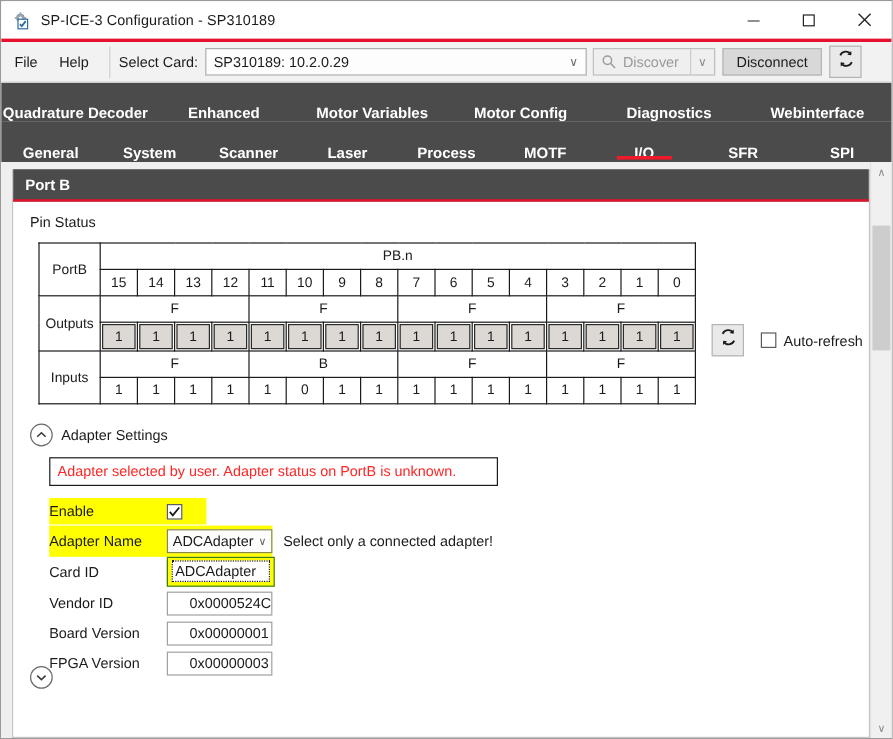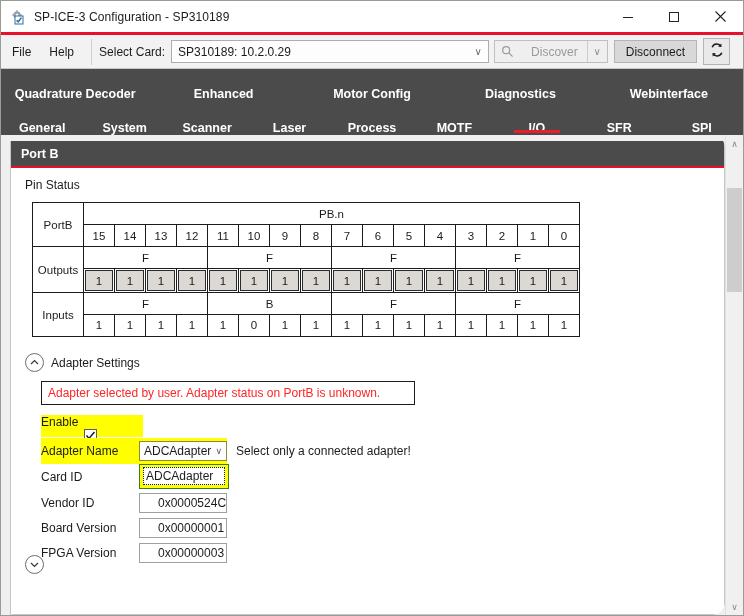--- a/index.html
+++ b/index.html
@@ -99,7 +99,7 @@
   .split-btn .sb-main {
     display: flex; align-items: center;
     padding: 0 9px 0 6px; height: 100%;
-    font-size: 12px; color: #9a9a9a; gap: 12px;
+    font-size: 12px; color: #9a9a9a;
   }
   .split-btn .sb-div { width: 1px; height: 21px; background: #cccccc; }
   .split-btn .sb-arrow { width: 19px; text-align: center; color: #8d8d8d; font-size: 10px; }

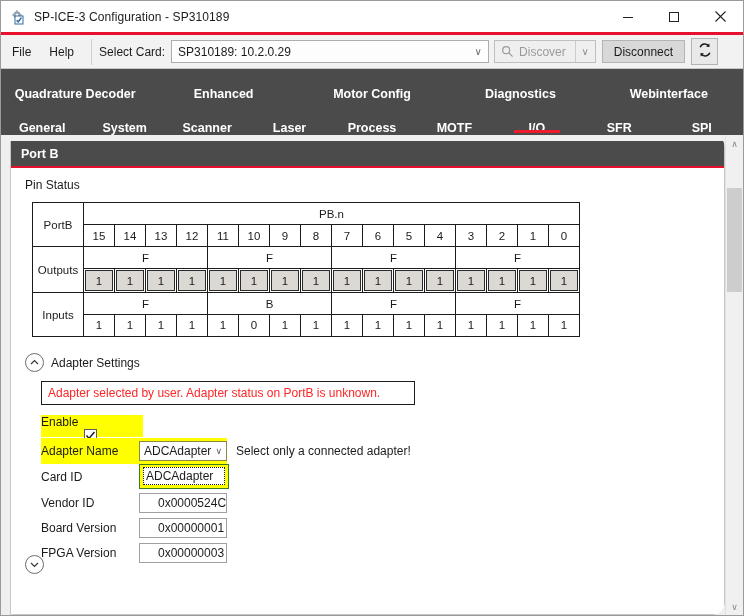--- a/index.html
+++ b/index.html
@@ -409,6 +409,9 @@
       </div>
       <div class="tab">
         <span>Enhanced</span>
+      </div>
+      <div class="tab">
+        <span>Motor Variables</span>
       </div>
       <div class="tab">
         <span>Motor Config</span>

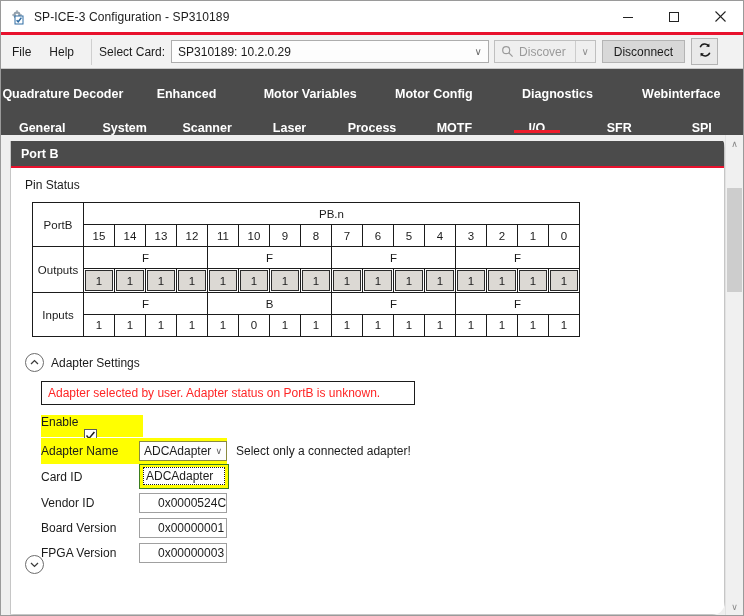--- a/index.html
+++ b/index.html
@@ -155,7 +155,6 @@
     min-width: 0;
     position: relative;
     overflow: hidden;
-    border-radius: 13px;
   }
   .panel {
     background: #ffffff;

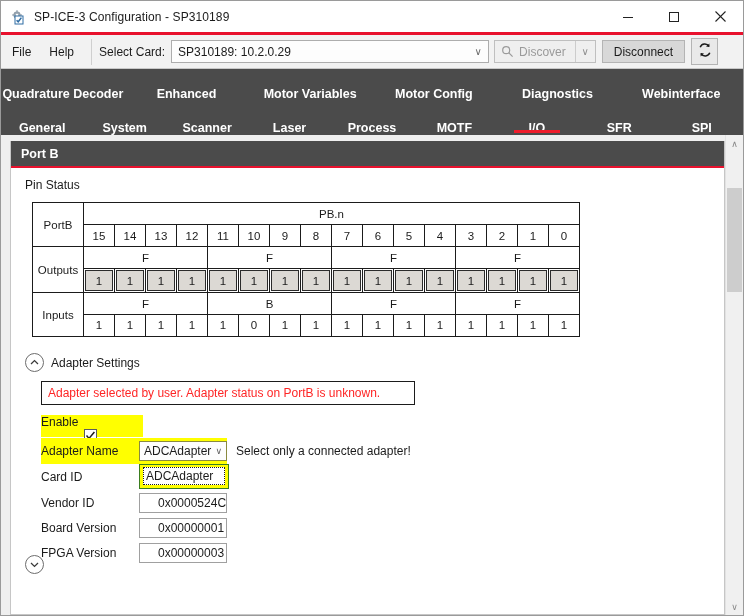--- a/index.html
+++ b/index.html
@@ -602,6 +602,22 @@
                   </tr>
                 </tbody>
             </table>
+            <div class="refresh-col">
+              <div class="icon-btn">
+                <span>
+                  <svg width="16" height="16" viewBox="0 0 16 16">
+                    <path d="M3.2 5.2 A5 5 0 0 1 12 4.3" fill="none" stroke="#1b1b1b" stroke-width="1.5"></path>
+                    <path d="M12.8 10.8 A5 5 0 0 1 4 11.7" fill="none" stroke="#1b1b1b" stroke-width="1.5"></path>
+                    <path d="M12.4 1.6 L12.4 5.1 L9 4.6 Z" fill="#1b1b1b"></path>
+                    <path d="M3.6 14.4 L3.6 10.9 L7 11.4 Z" fill="#1b1b1b"></path>
+                  </svg>
+                </span>
+              </div>
+              <div class="chk-wrap">
+                <span class="checkbox" id="auto-refresh-box"></span>
+                <span class="chk-label">Auto-refresh</span>
+              </div>
+            </div>
           </div>
 
           <div class="adapter-head">

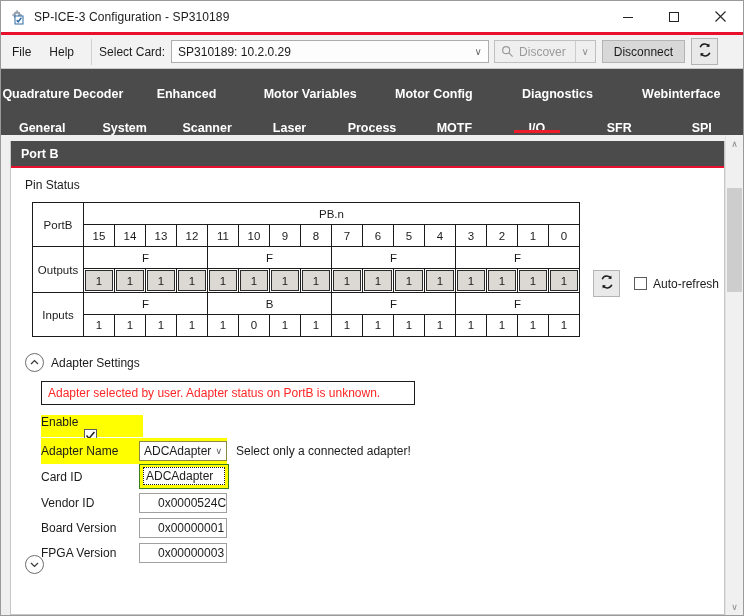--- a/index.html
+++ b/index.html
@@ -636,7 +636,7 @@
           <div class="form">
 
             <div class="frow">
-              <span class="hlwrap" style="height:22px;padding-right:4px;flex-direction:column;">
+              <span class="hlwrap" style="height:22px;padding-right:20px;">
                 <span class="flabel">Enable</span>
                 <span class="checkbox">
                   <svg width="11" height="11" viewBox="0 0 11 11">

